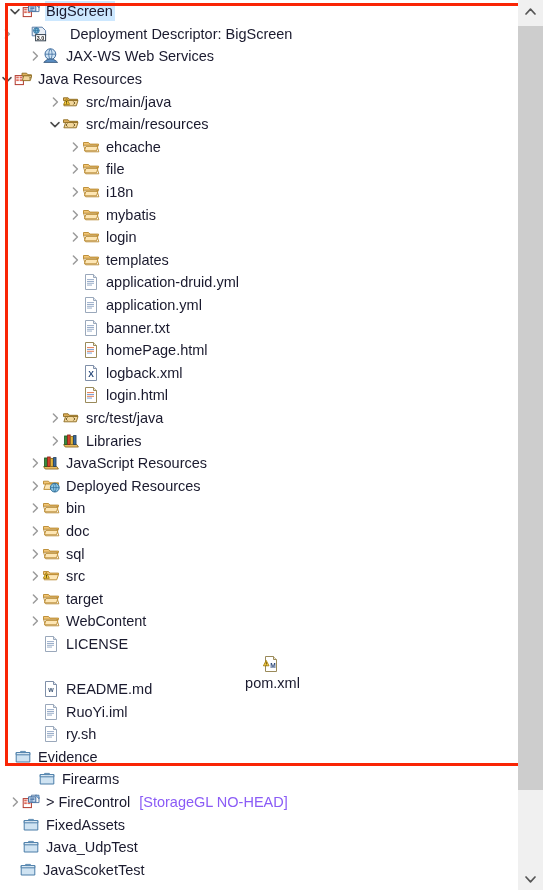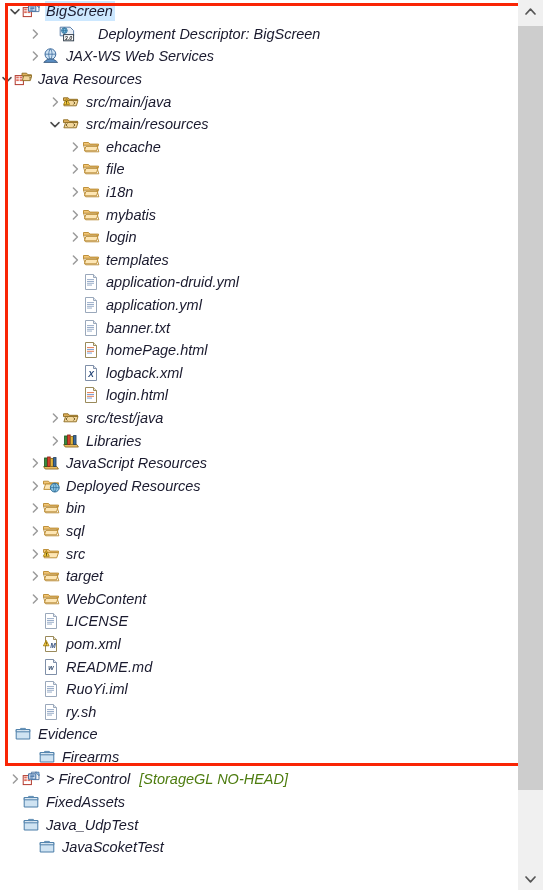--- a/index.html
+++ b/index.html
@@ -21,7 +21,6 @@
     width: 543px;
     height: 660px;
     background: #ffffff;
-    font-style: italic;
   }
 
   

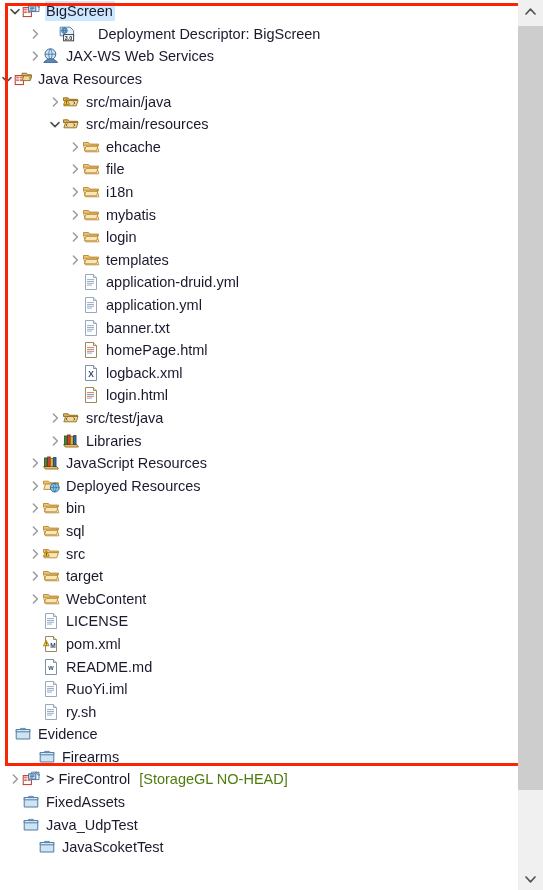--- a/index.html
+++ b/index.html
@@ -151,7 +151,7 @@
         </span>
         <span class="lbl sel">BigScreen</span>
       </div>
-      <div class="row" style="padding-left: 28px; gap: 16px;">
+      <div class="row" style=" gap: 16px;">
         <span class="twisty">
           <svg width="9" height="12" viewBox="0 0 9 12">
             <path d="M2.4 2 L6.4 6 L2.4 10" stroke="#9b9b9b" stroke-width="1.5" fill="none" stroke-linecap="round" stroke-linejoin="round"></path>

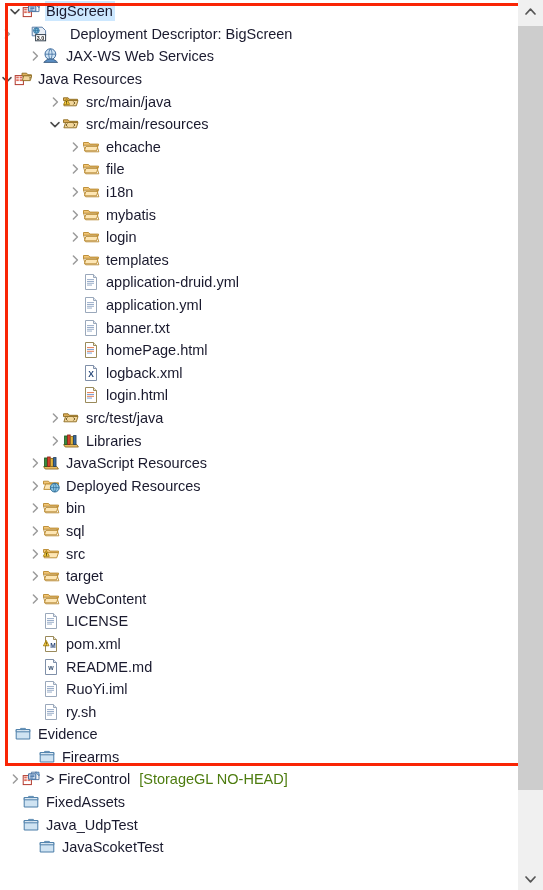--- a/index.html
+++ b/index.html
@@ -496,6 +496,21 @@
           </svg>
         </span>
         <span class="lbl">bin</span>
+      </div>
+      <div class="row" style="padding-left: 28px;">
+        <span class="twisty">
+          <svg width="9" height="12" viewBox="0 0 9 12">
+            <path d="M2.4 2 L6.4 6 L2.4 10" stroke="#9b9b9b" stroke-width="1.5" fill="none" stroke-linecap="round" stroke-linejoin="round"></path>
+          </svg>
+        </span>
+        <span class="ic">
+          <svg width="18" height="18" viewBox="0 0 18 18">
+            <path d="M1.5 4.5h5l1.4 1.6h8.6v1.4H1.5z" fill="#f3c677" stroke="#b8882e" stroke-width="0.9" stroke-linejoin="round"></path>
+            <path d="M1.5 7.2h13.2l2.2 6.6H3.7z" fill="#ffffff" stroke="#b8882e" stroke-width="0.9" stroke-linejoin="round"></path>
+            <path d="M3.9 8.4h12.1l-1.5 4.4H2.4z" fill="#fde6b5" stroke="#b8882e" stroke-width="0.9" stroke-linejoin="round"></path>
+          </svg>
+        </span>
+        <span class="lbl">doc</span>
       </div>
       <div class="row" style="padding-left: 28px;">
         <span class="twisty">

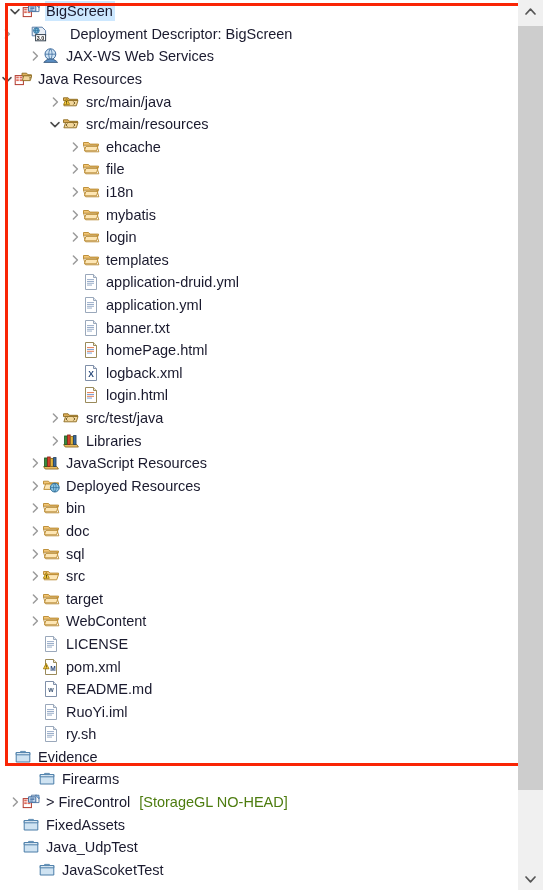--- a/index.html
+++ b/index.html
@@ -590,7 +590,7 @@
         </span>
         <span class="lbl">LICENSE</span>
       </div>
-      <div class="row" style="padding-left: 28px;">
+      <div class="row" style="padding-left: 28px; flex-direction: column;">
         <span class="twisty empty"></span>
         <span class="ic">
           <svg width="18" height="18" viewBox="0 0 18 18">

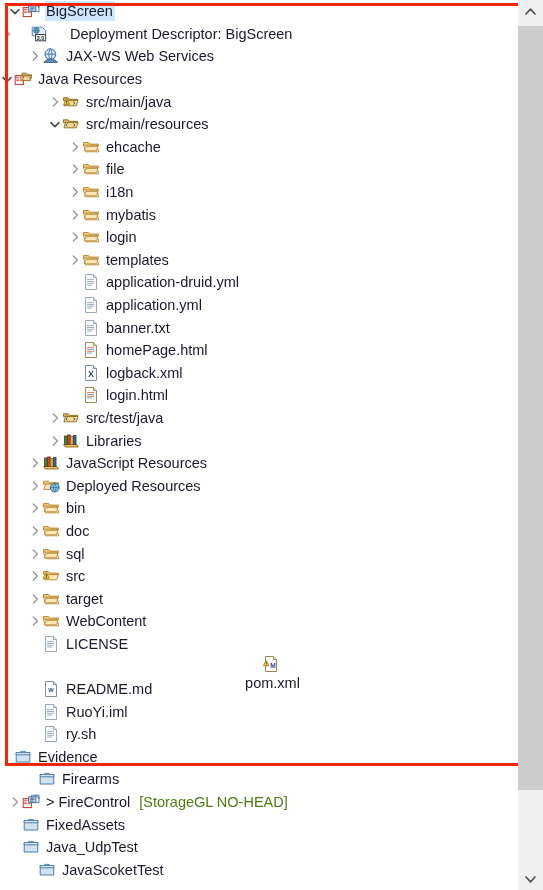--- a/index.html
+++ b/index.html
@@ -74,7 +74,7 @@
     background: #cde8ff;
   }
   .suffix {
-    color: #4d7c0f;
+    color: #8b5cf6;
     margin-left: 7px;
     line-height: 18px;
   }

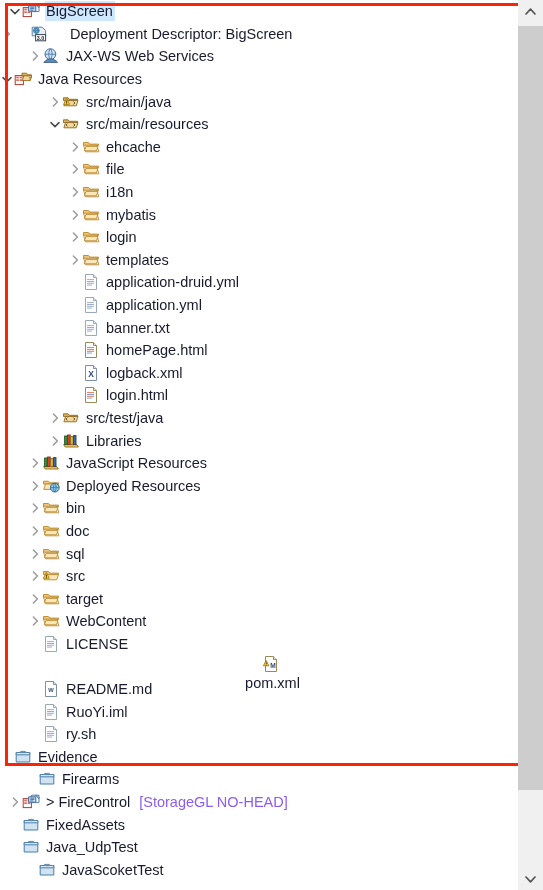--- a/index.html
+++ b/index.html
@@ -716,7 +716,7 @@
         </span>
         <span class="lbl">Java_UdpTest</span>
       </div>
-      <div class="row" style="padding-left: 24px;">
+      <div class="row" style="padding-left: 5px;">
         <span class="twisty empty"></span>
         <span class="ic">
           <svg width="18" height="18" viewBox="0 0 18 18">

